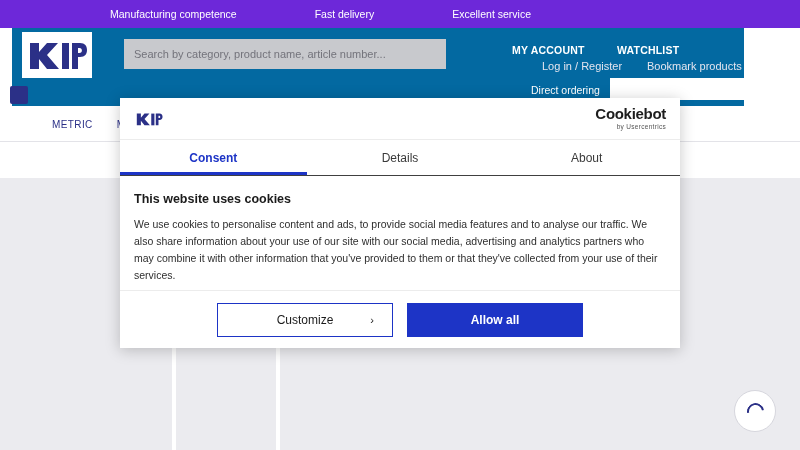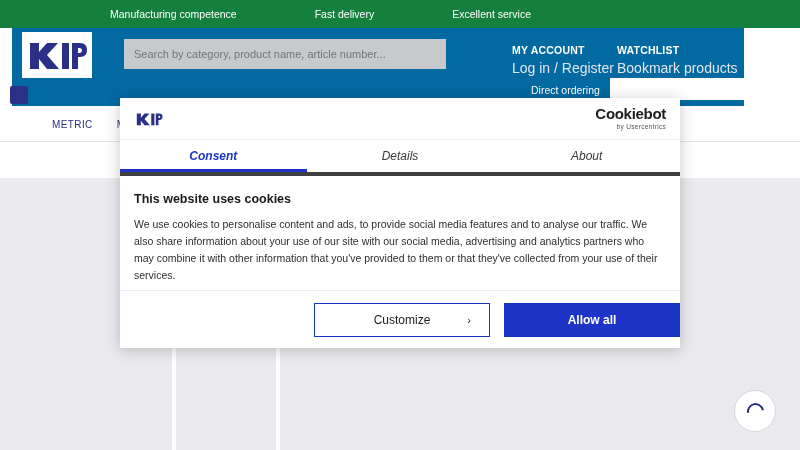--- a/index.html
+++ b/index.html
@@ -19,7 +19,7 @@
   .topbar {
     position: absolute; top: 0; left: 0;
     width: 800px; height: 28px;
-    background: #15803d;
+    background: #6d28d9;
     color: #ffffff;
     font-size: 10.5px;
   }

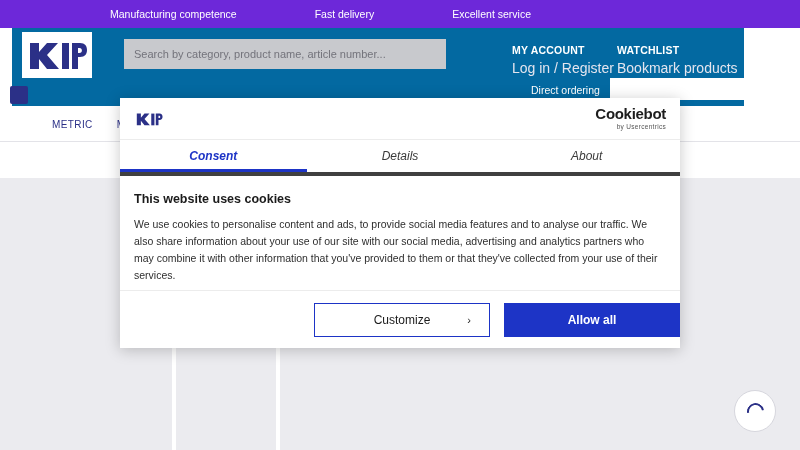--- a/index.html
+++ b/index.html
@@ -82,7 +82,7 @@
     color: #ffffff;
   }
   .hdr-item .t1 { font-size: 10.5px; font-weight: bold; letter-spacing: .2px; }
-  .hdr-item .t2 { font-size: 14px; margin-top: 4px; color: #e4e5ef; }
+  .hdr-item .t2 { font-size: 11px; margin-top: 4px; color: #e4e5ef; margin-left: 30px; }
   #acct { left: 500px; }
   #watch { left: 605px; }
   #cart { left: 716px; }

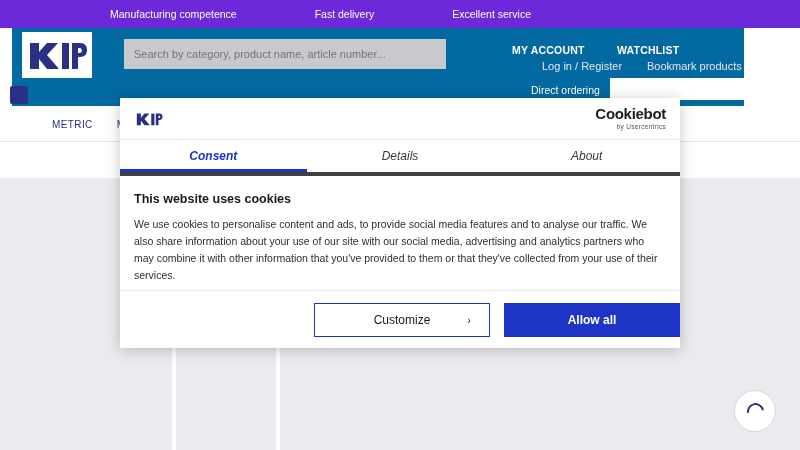--- a/index.html
+++ b/index.html
@@ -177,8 +177,7 @@
   .tabs {
     height: 36px;
     display: flex;
-    border-bottom: 4px solid #404040;
-    font-style: italic;
+    border-bottom: 1px solid #404040;
   }
   .tab {
     flex: 1;

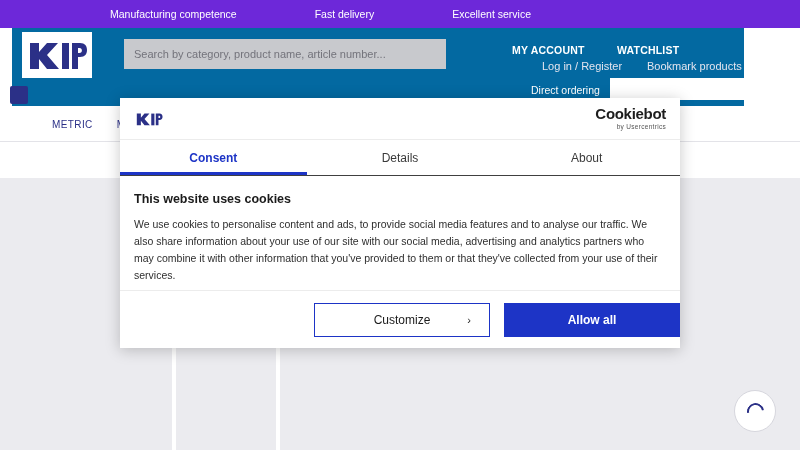--- a/index.html
+++ b/index.html
@@ -205,7 +205,7 @@
   .dlg-actions {
     height: 58px;
     border-top: 1px solid #ececec;
-    display: flex; align-items: center; justify-content: flex-end;
+    display: flex; align-items: center; justify-content: center;
     gap: 14px;
   }
   .btn {

